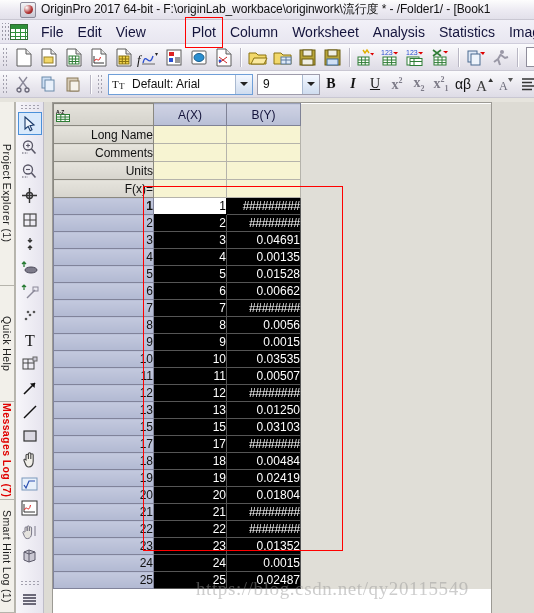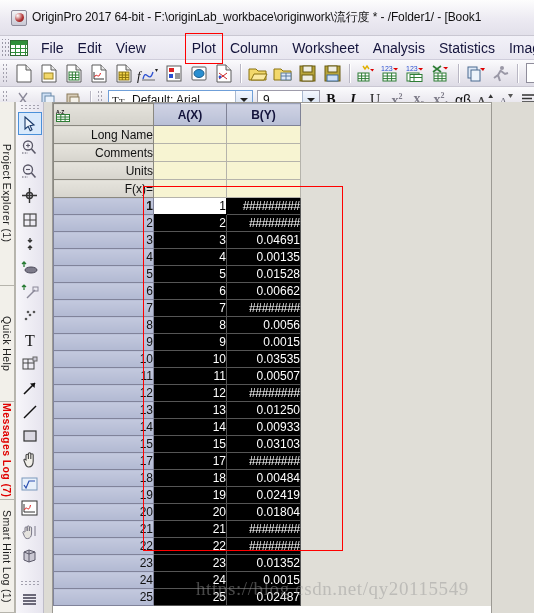--- a/index.html
+++ b/index.html
@@ -14,10 +14,10 @@
 
   
   .titlebar {
-    height: 36px; width: 100%;
+    height: 20px; width: 100%;
     background: linear-gradient(#fdfdfd, #eceaf2 55%, #e2e0ea);
     border-bottom: 1px solid #c9c7d2;
-    display: flex; align-items: center; padding-left: 11px;
+    display: flex; align-items: center; padding-left: 20px;
     white-space: nowrap; overflow: hidden;
   }
   .app-icon {

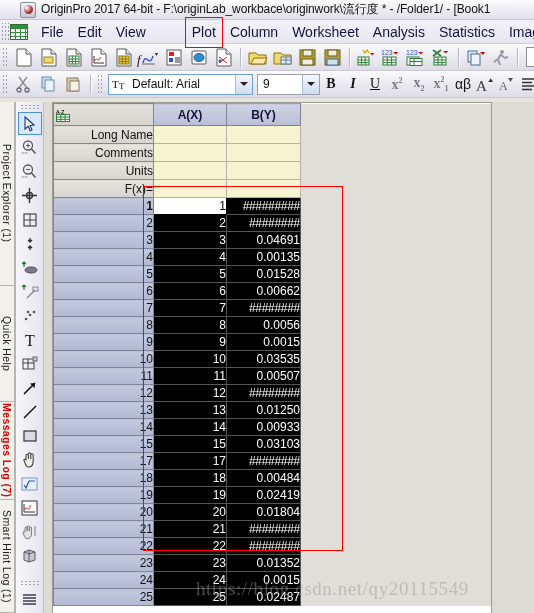--- a/index.html
+++ b/index.html
@@ -181,7 +181,7 @@
   .colhdr {
     background: linear-gradient(#cfd3e4, #b9bfd6);
     border: 1px solid #7f8296; border-top: 1px solid #9aa0b6;
-    color: #14143c; text-align: center; height: 22px; font-weight: bold;
+    color: #14143c; text-align: center; height: 22px; font-weight: normal;
   }
   .cornercell {
     background: linear-gradient(#e4e2db, #d4d2cb);

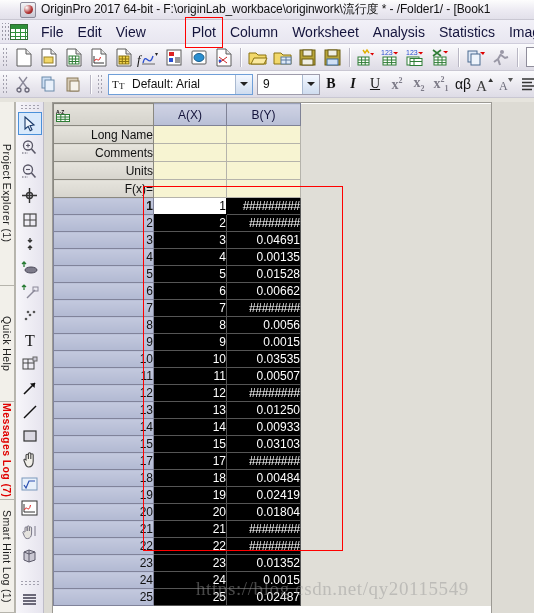--- a/index.html
+++ b/index.html
@@ -788,12 +788,6 @@
                 <td class="spacer"></td>
               </tr>
               <tr>
-                <td class="rowhdr">14</td>
-                <td class="datacell">14</td>
-                <td class="datacell">0.00933</td>
-                <td class="spacer"></td>
-              </tr>
-              <tr>
                 <td class="rowhdr">15</td>
                 <td class="datacell">15</td>
                 <td class="datacell">0.03103</td>

